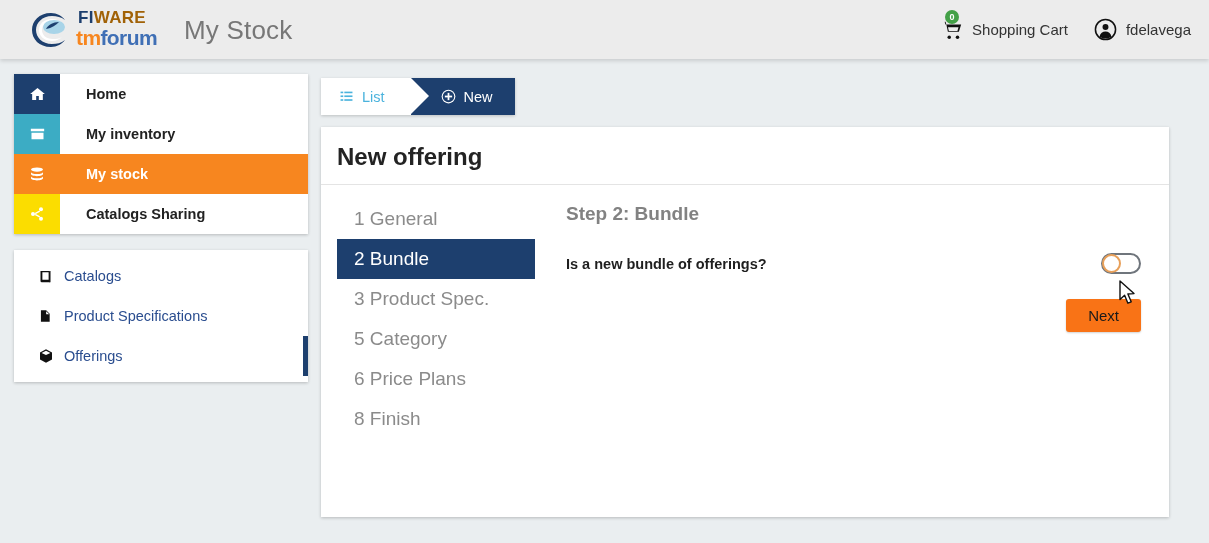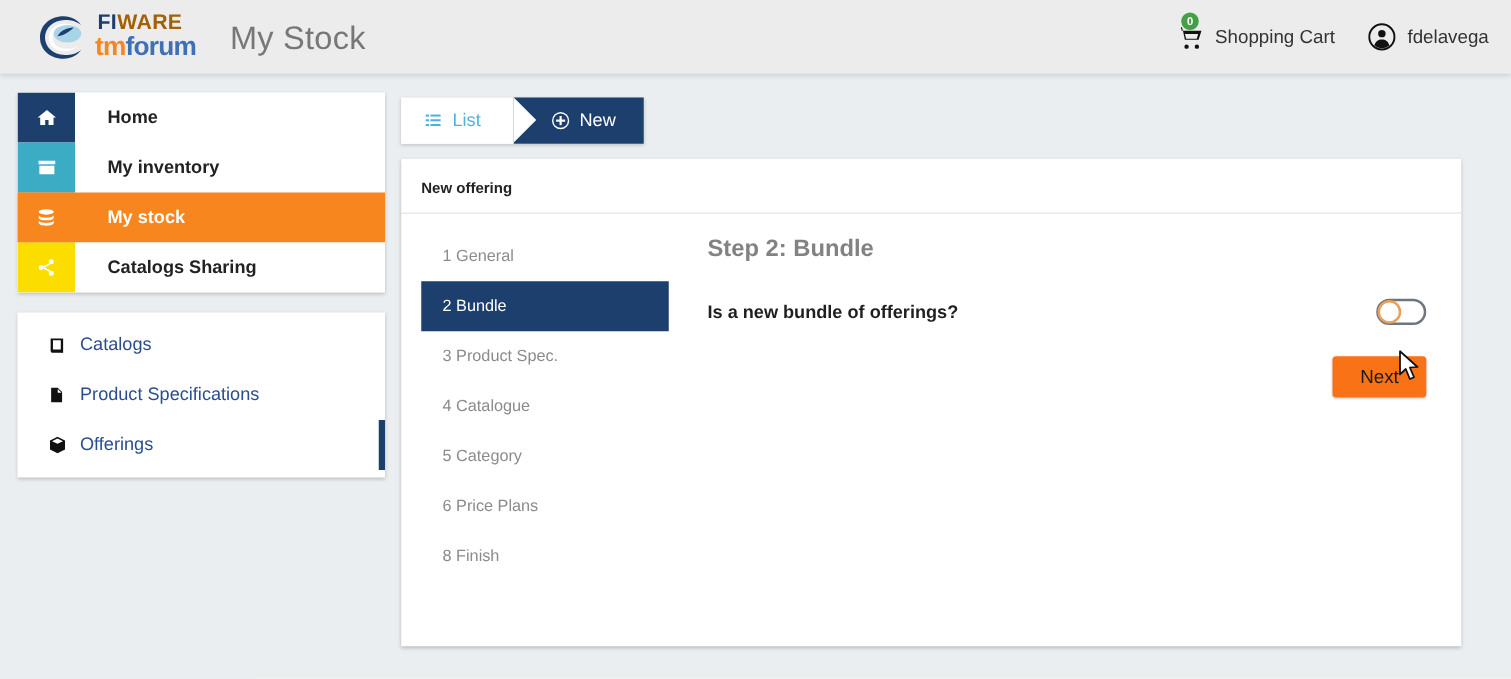--- a/index.html
+++ b/index.html
@@ -219,7 +219,7 @@
     box-shadow: 0 1px 3px rgba(0,0,0,0.22);
   }
   .panel-title {
-    font-size: 12px;
+    font-size: 24px;
     font-weight: bold;
     color: #232323;
     padding: 16px 0 13px 16px;

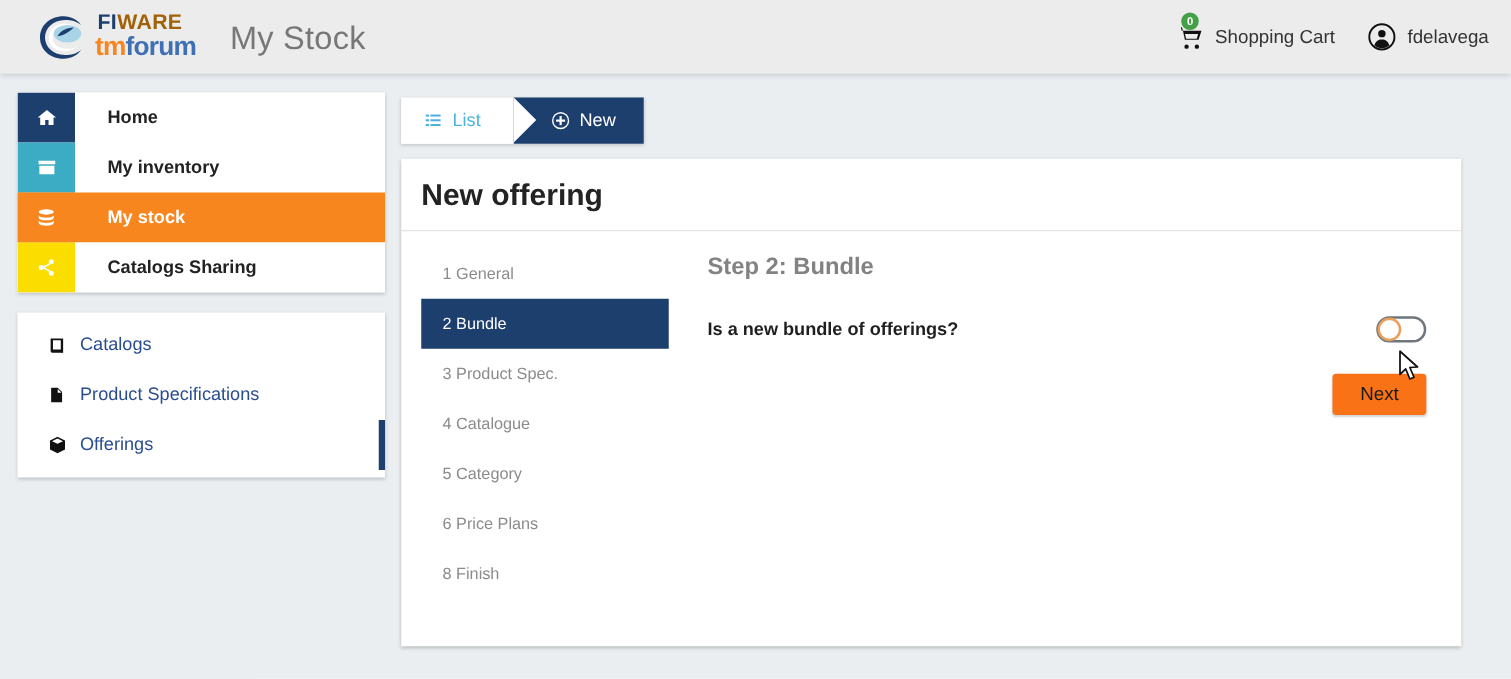--- a/index.html
+++ b/index.html
@@ -239,7 +239,7 @@
     height: 40px;
     line-height: 40px;
     padding-left: 17px;
-    font-size: 13px;
+    font-size: 19px;
     color: #8b8b8b;
     cursor: pointer;
   }

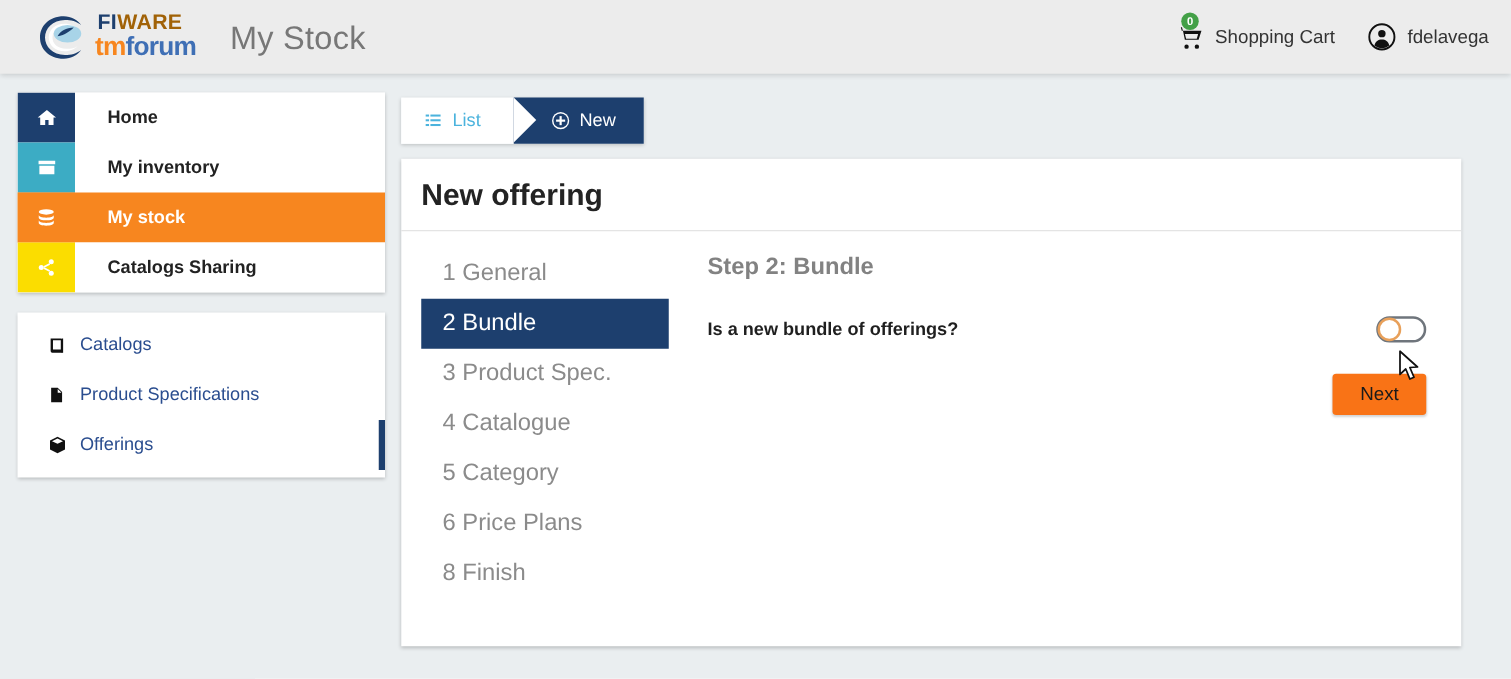--- a/index.html
+++ b/index.html
@@ -460,7 +460,6 @@
       <div class="step">1 General</div>
       <div class="step active">2 Bundle</div>
       <div class="step">3 Product Spec.</div>
-      <div class="step">4 Catalogue</div>
       <div class="step">5 Category</div>
       <div class="step">6 Price Plans</div>
       <div class="step">8 Finish</div>

